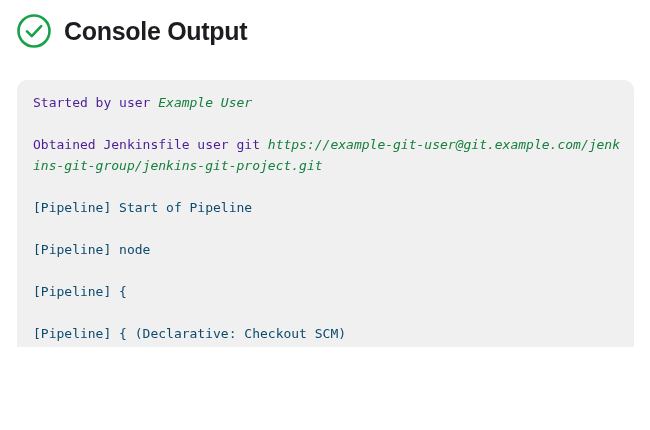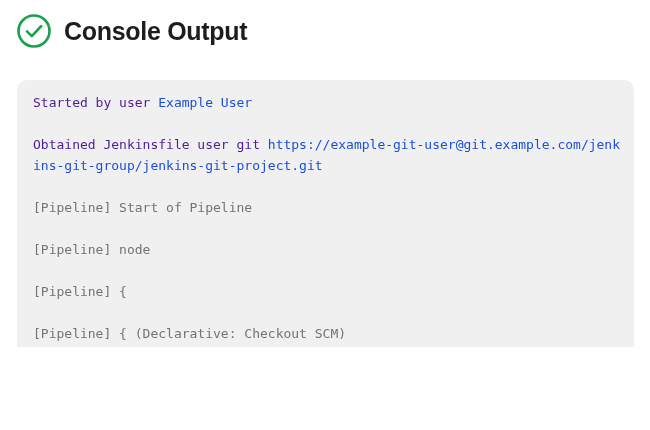--- a/index.html
+++ b/index.html
@@ -77,7 +77,7 @@
     min-height: 21px;
   }
   .log-line.muted { color: #aeaeae; }
-  .seg-link { color: #1d4ed8; }
+  .seg-link { color: #15803d; font-style: italic; }
   .seg-text { color: #4c1d95; }
   .seg-muted { color: #737373; }
 </style>

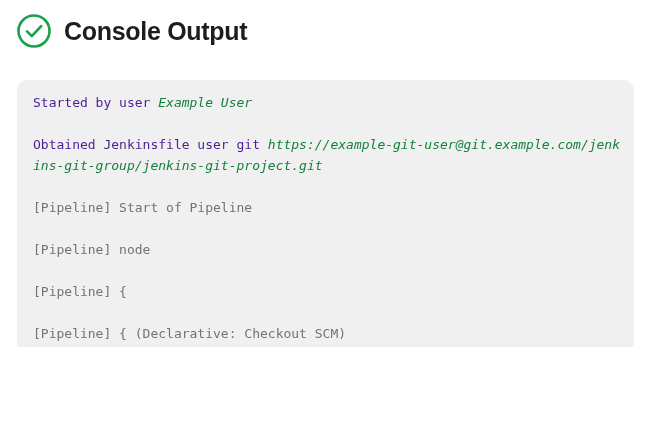--- a/index.html
+++ b/index.html
@@ -79,7 +79,7 @@
   .log-line.muted { color: #aeaeae; }
   .seg-link { color: #15803d; font-style: italic; }
   .seg-text { color: #4c1d95; }
-  .seg-muted { color: #737373; }
+  .seg-muted { color: #0c4a6e; }
 </style>
 </head>
 <body>

